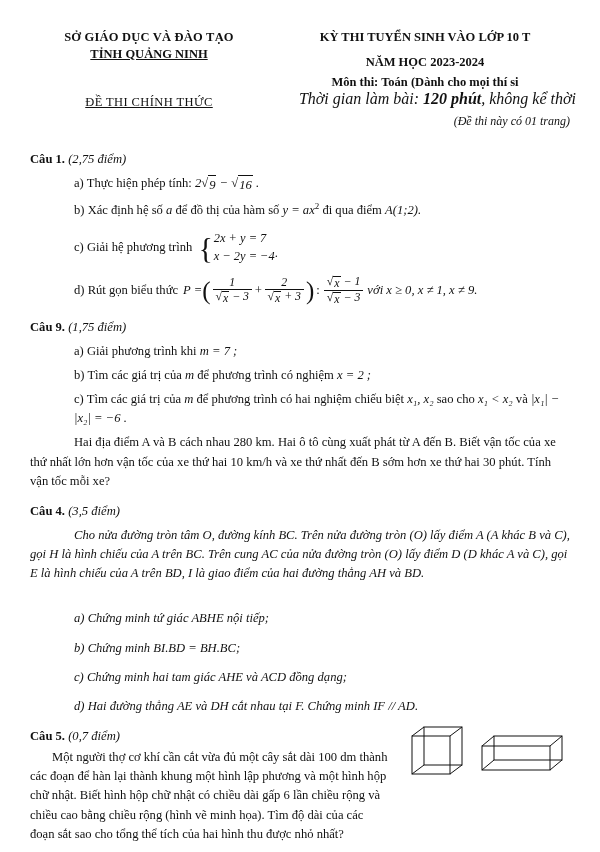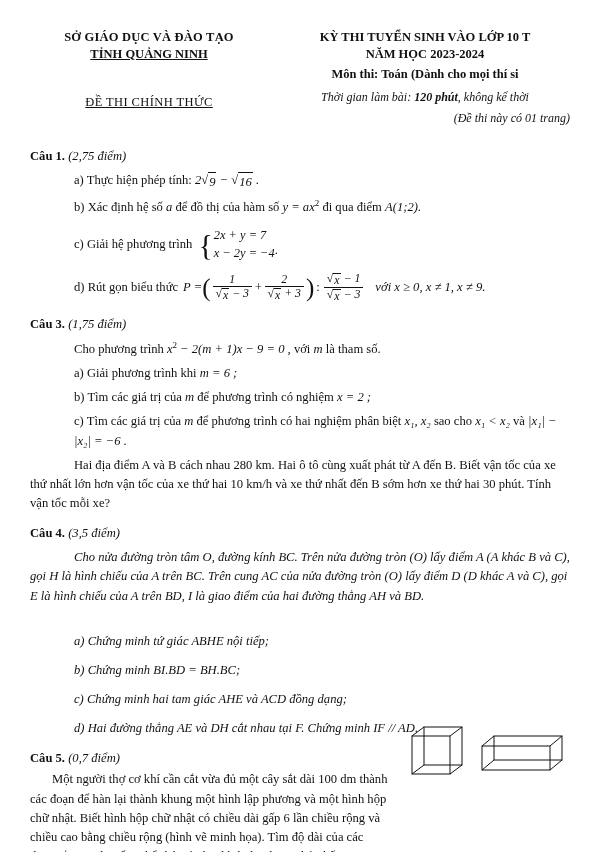--- a/index.html
+++ b/index.html
@@ -52,7 +52,7 @@
     letter-spacing: .4px;
   }
   .hdr-right .r1 { font-weight: bold; }
-  .hdr-right .r2 { font-weight: bold; margin-top: 2px; }
+  .hdr-right .r2 { font-weight: bold; margin-top: 10px; }
   .hdr-right .r3 { margin-top: 5px; }
   .hdr-right .r4 { margin-top: 8px; font-style: italic; font-size: 12px; }
   .hdr-right .r5 { margin-top: 6px; font-style: italic; font-size: 12px; text-align: right; padding-right: 6px;}

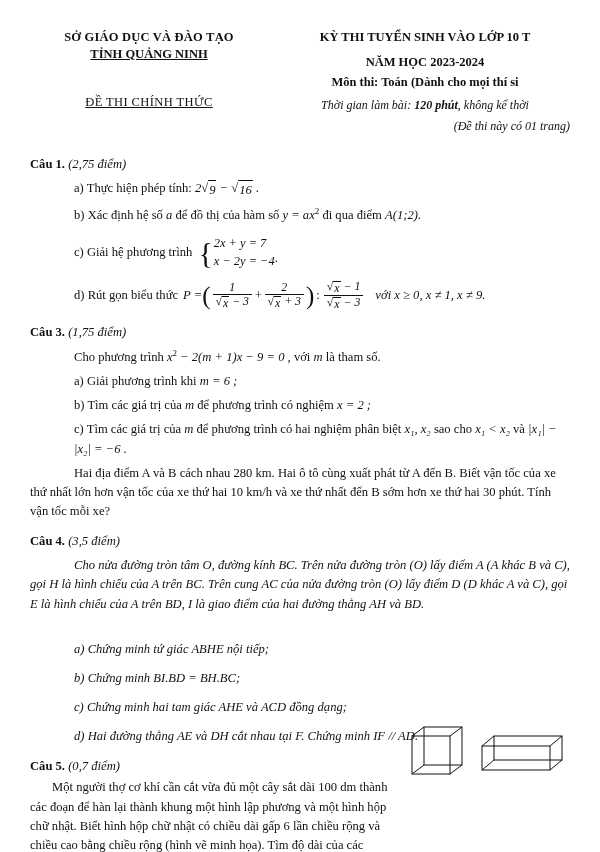--- a/index.html
+++ b/index.html
@@ -54,7 +54,7 @@
   .hdr-right .r1 { font-weight: bold; }
   .hdr-right .r2 { font-weight: bold; margin-top: 10px; }
   .hdr-right .r3 { margin-top: 5px; }
-  .hdr-right .r4 { margin-top: 8px; font-style: italic; font-size: 12px; }
+  .hdr-right .r4 { font-style: italic; font-size: 16px; text-align: right; }
   .hdr-right .r5 { margin-top: 6px; font-style: italic; font-size: 12px; text-align: right; padding-right: 6px;}
   .it { font-style: italic; }
   

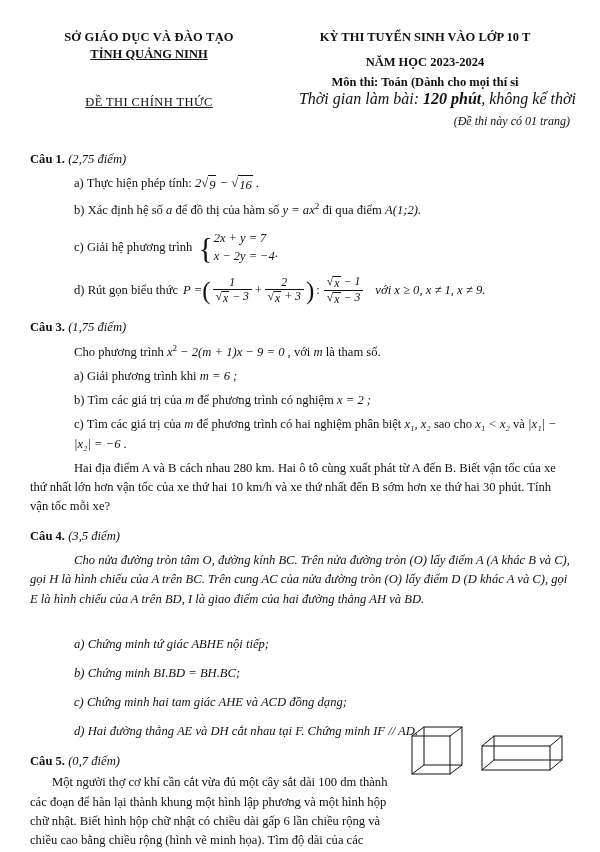--- a/index.html
+++ b/index.html
@@ -225,7 +225,7 @@
                 </span> − 3</span>
             </span>
         </span>
-        <span class="it" style="margin-left:10px;">với x ≥ 0, x ≠ 1, x ≠ 9.</span>
+        <span class="it" style="margin-left:2px;">với x ≥ 0, x ≠ 1, x ≠ 9.</span>
       </div>
     </div>
 

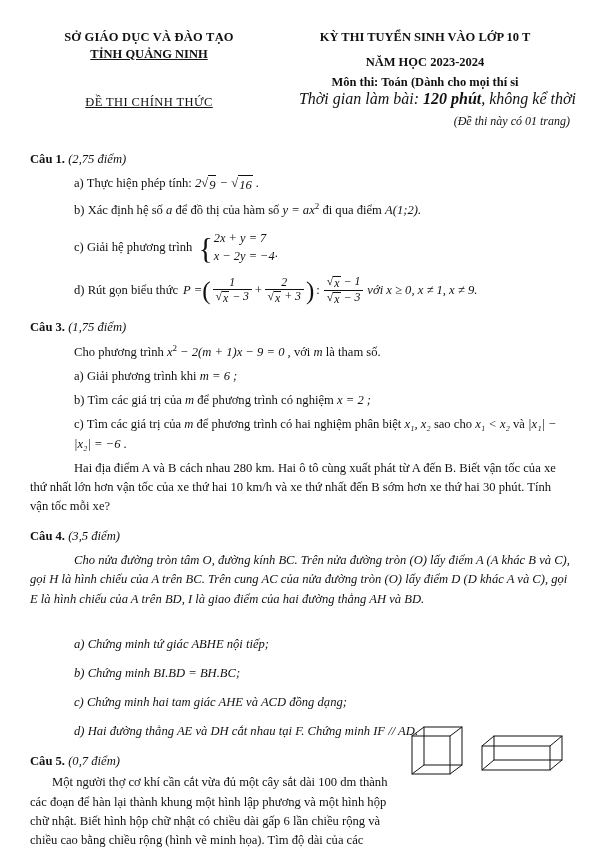--- a/index.html
+++ b/index.html
@@ -230,7 +230,7 @@
     </div>
 
     <div class="q-head">
-      <span class="q-label">Câu 3.</span>
+      <span class="q-label">Câu 9.</span>
       <span class="q-points">(1,75 điểm)</span>
     </div>
     <div class="indent-body">

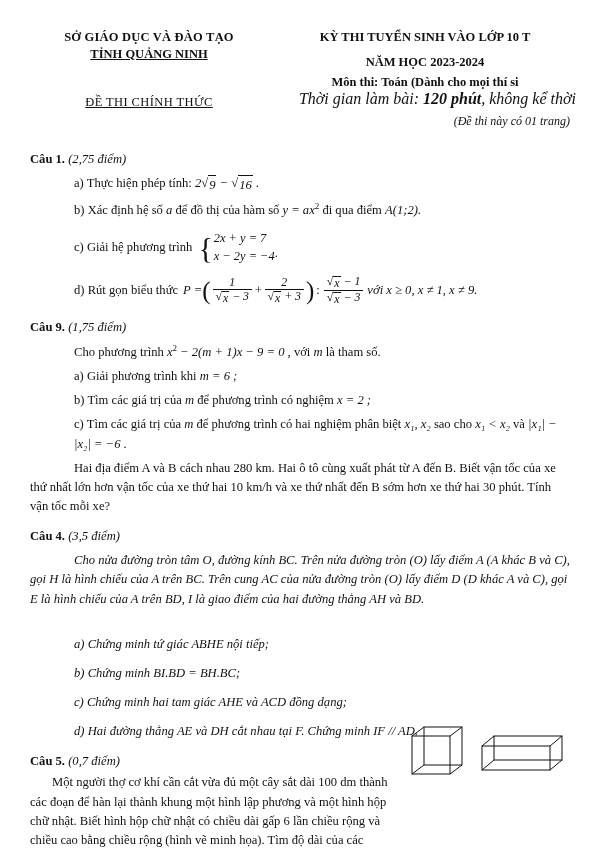--- a/index.html
+++ b/index.html
@@ -235,13 +235,6 @@
     </div>
     <div class="indent-body">
       <div class="para">
-        <span>Cho phương trình</span>
-        <span class="math">x<span class="sup nostyle">2</span> − 2(m + 1)x − 9 = 0 ,</span>
-        <span>với</span>
-        <span class="math">m</span>
-        <span>là tham số.</span>
-      </div>
-      <div class="para">
         <span>a) Giải phương trình khi</span>
         <span class="math">m = 6 ;</span>
       </div>

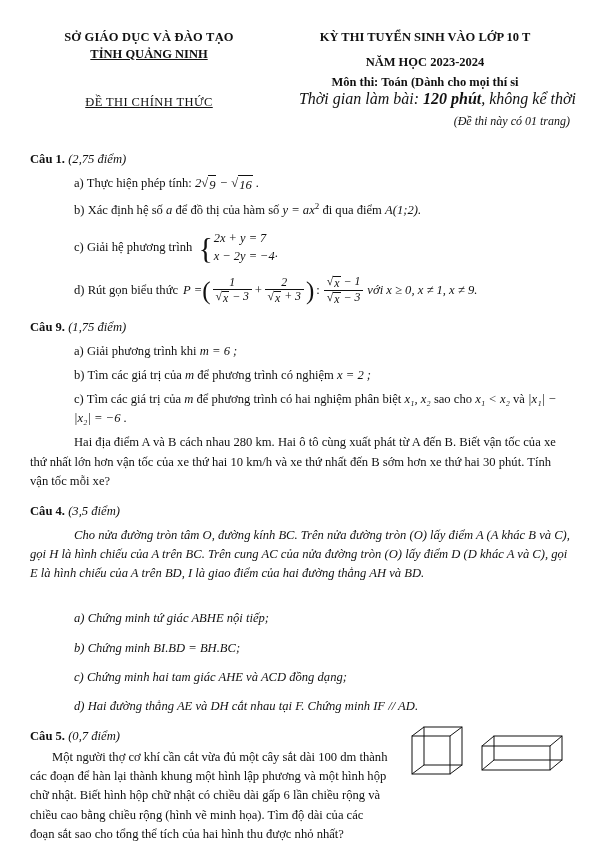--- a/index.html
+++ b/index.html
@@ -236,7 +236,7 @@
     <div class="indent-body">
       <div class="para">
         <span>a) Giải phương trình khi</span>
-        <span class="math">m = 6 ;</span>
+        <span class="math">m = 7 ;</span>
       </div>
       <div class="para">
         <span>b) Tìm các giá trị của</span>

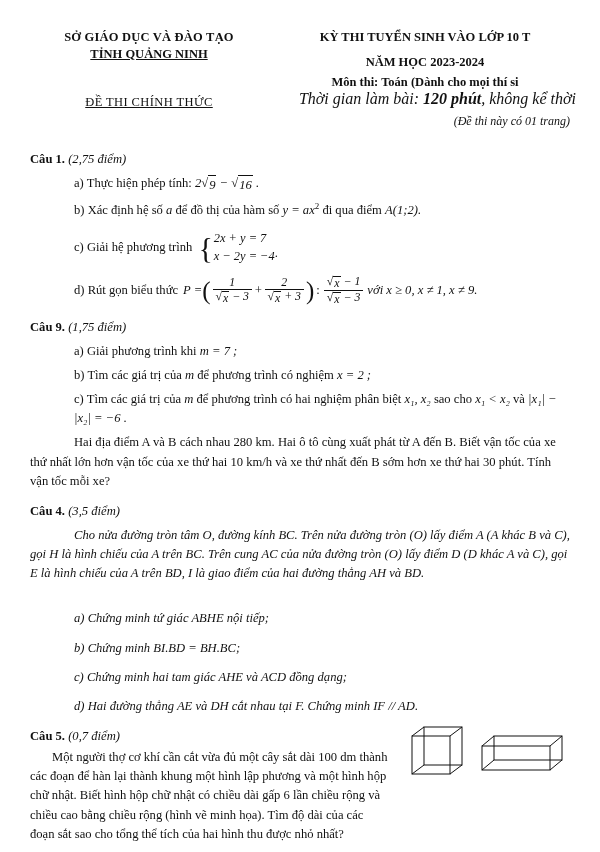--- a/index.html
+++ b/index.html
@@ -247,7 +247,7 @@
       <div class="para">
         <span>c) Tìm các giá trị của</span>
         <span class="math">m</span>
-        <span>để phương trình có hai nghiệm phân biệt</span>
+        <span>để phương trình có hai nghiệm chiếu biệt</span>
         <span class="math">x₁, x₂</span>
         <span>sao cho</span>
         <span class="math">x₁ &lt; x₂</span>

